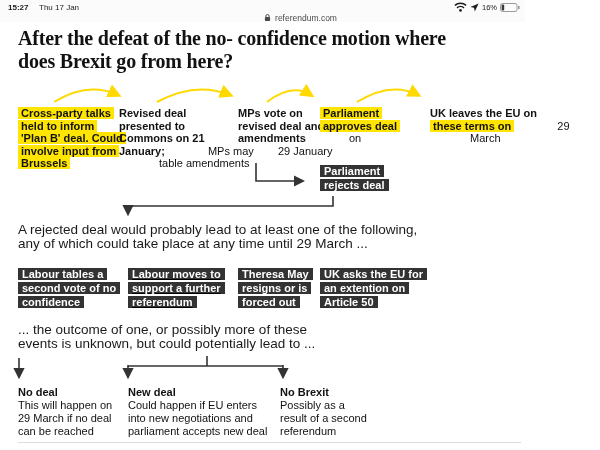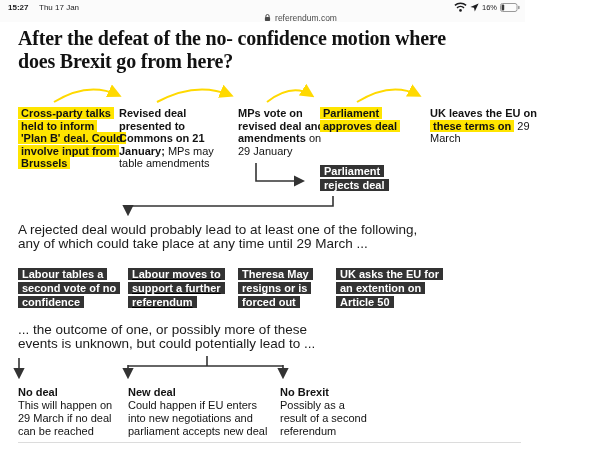--- a/index.html
+++ b/index.html
@@ -23,7 +23,7 @@
   
   .col{position:absolute;}
   .fl{font-size:11px;line-height:12.5px;font-weight:700;color:#121212;white-space:nowrap;}
-  .fl .reg, .reg{font-weight:400;}
+  .fl .reg, .reg{font-weight:400;padding-left:40px;}
   .hl{background:var(--y,#ffe500);padding:0 3px;margin-top:11px;}
   .dkl{font-size:11px;line-height:14px;font-weight:700;color:#ffffff;white-space:nowrap;}
   .dk{background:var(--d,#333333);padding:0 4px;}

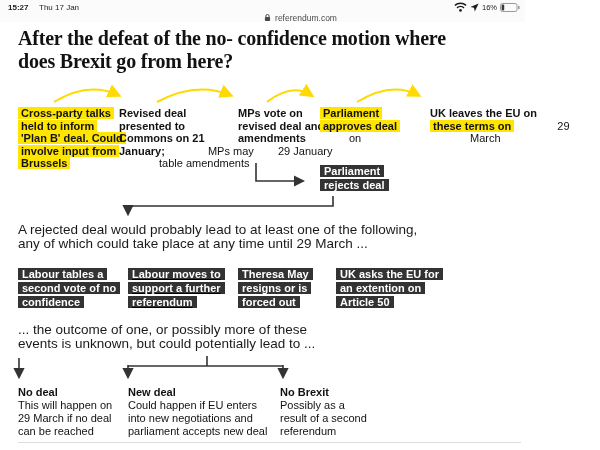--- a/index.html
+++ b/index.html
@@ -167,7 +167,7 @@
     <div class="dkl"><span class="dk">resigns or is</span></div>
     <div class="dkl"><span class="dk">forced out</span></div>
   </div>
-  <div class="col" style="left:336px;top:267px;">
+  <div class="col" style="left:320px;top:267px;">
     <div class="dkl"><span class="dk">UK asks the EU for</span></div>
     <div class="dkl"><span class="dk">an extention on</span></div>
     <div class="dkl"><span class="dk">Article 50</span></div>

